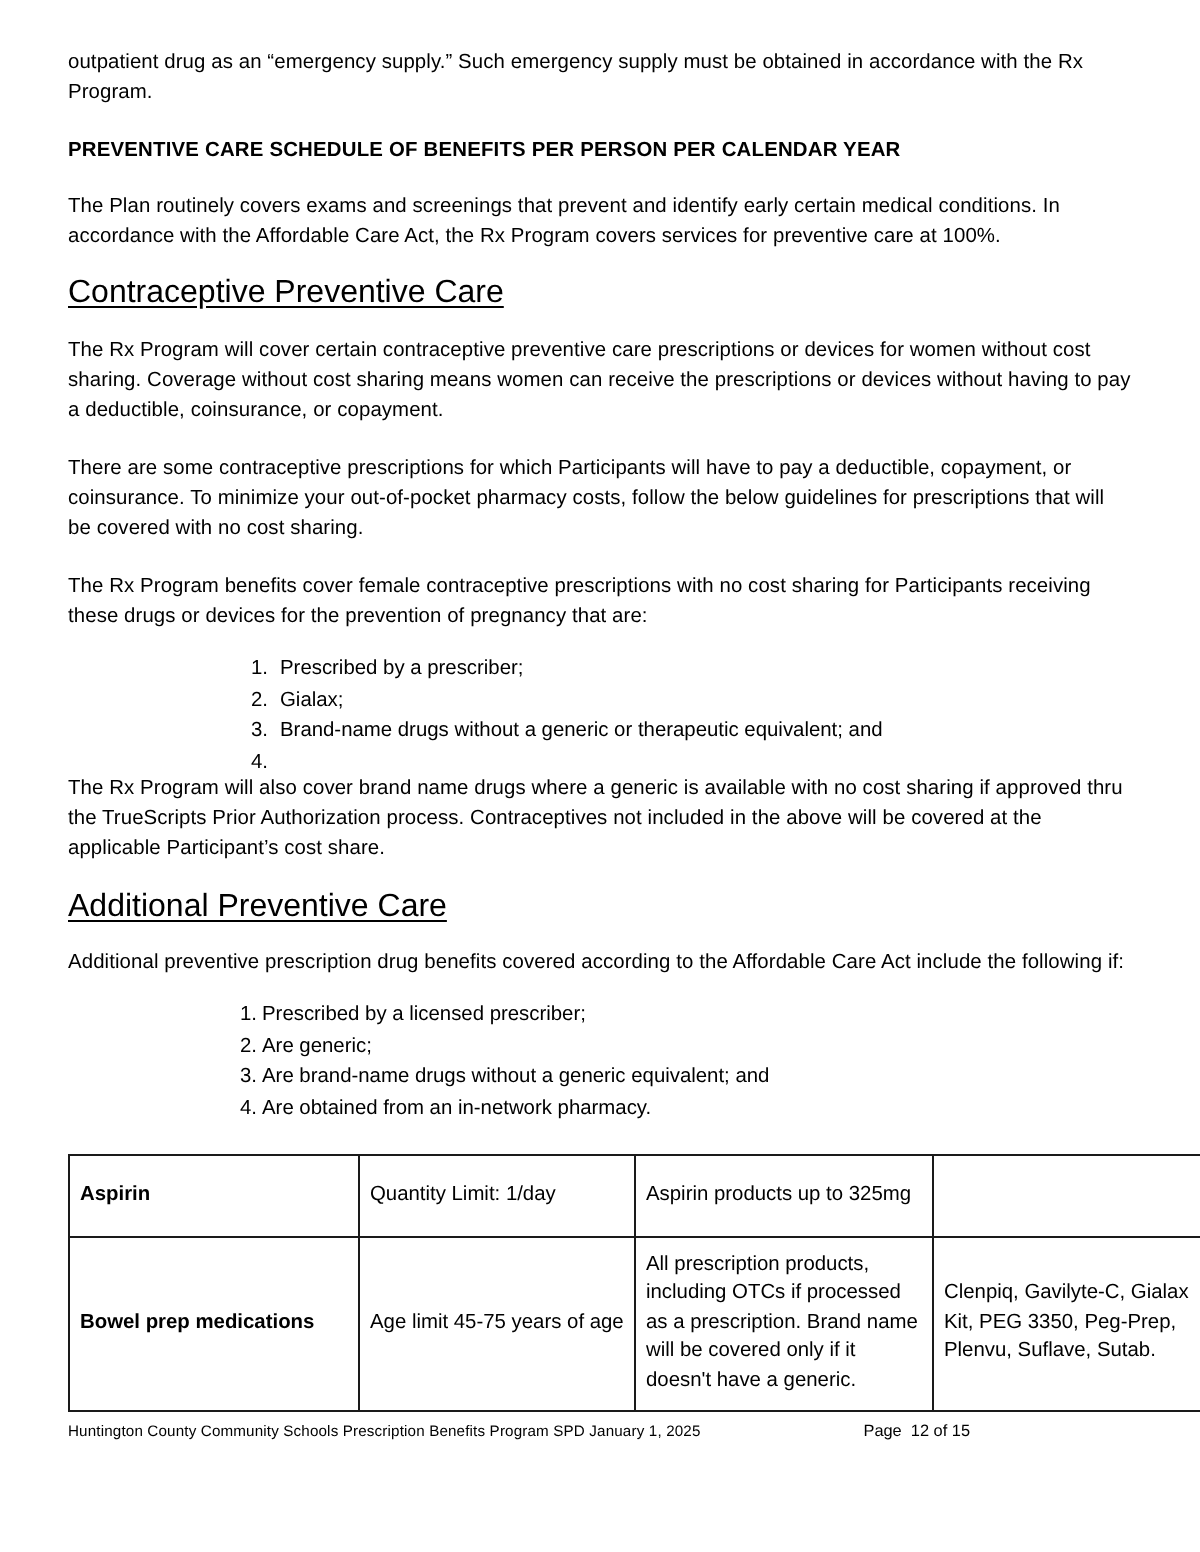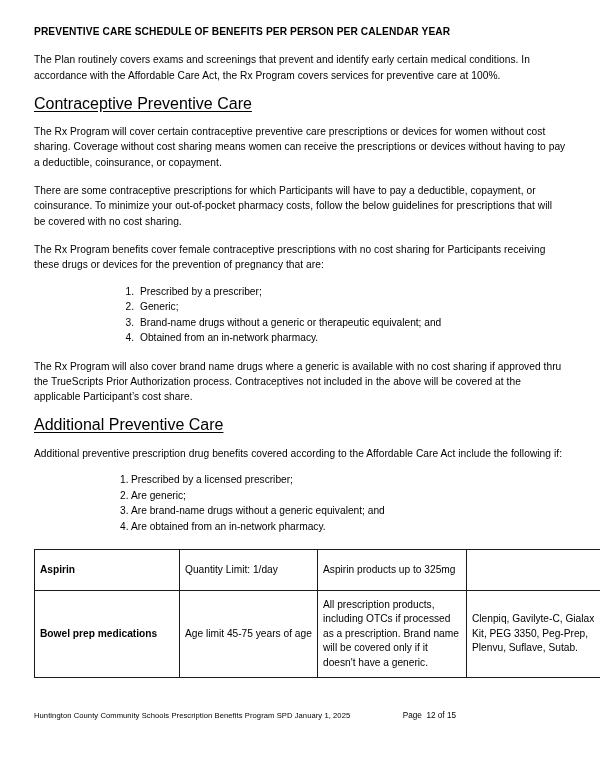--- a/index.html
+++ b/index.html
@@ -136,6 +136,7 @@
 
 <div class="page">
 
+  <p class="para">outpatient drug as an “emergency supply.” Such emergency supply must be obtained in accordance with the Rx Program.</p>
 
   <p class="heading-main">PREVENTIVE CARE SCHEDULE OF BENEFITS PER PERSON PER CALENDAR YEAR</p>
 

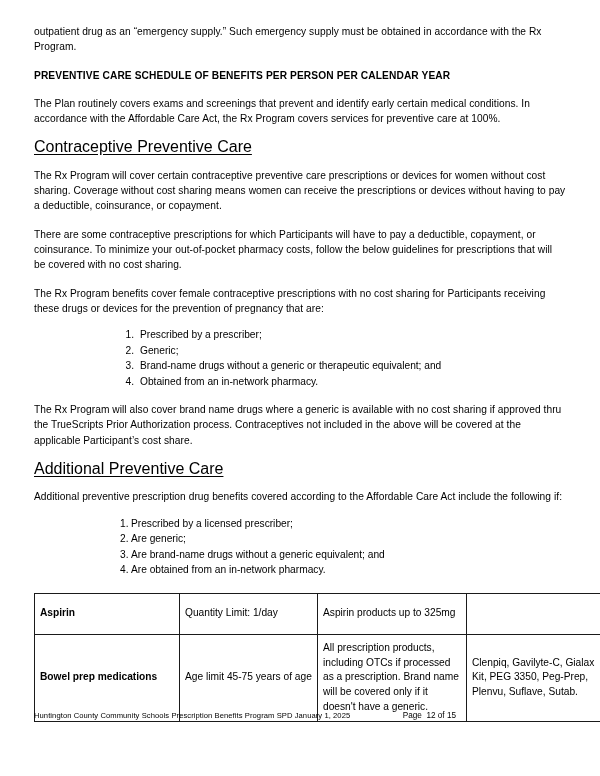--- a/index.html
+++ b/index.html
@@ -152,7 +152,7 @@
 
   <ol class="list-a">
     <li><span class="num">1.</span><span>Prescribed by a prescriber;</span></li>
-    <li><span class="num">2.</span><span>Generic;</span></li>
+    <li><span class="num">2.</span><span>Gialax;</span></li>
     <li><span class="num">3.</span><span>Brand-name drugs without a generic or therapeutic equivalent; and</span></li>
     <li><span class="num">4.</span><span>Obtained from an in-network pharmacy.</span></li>
   </ol>

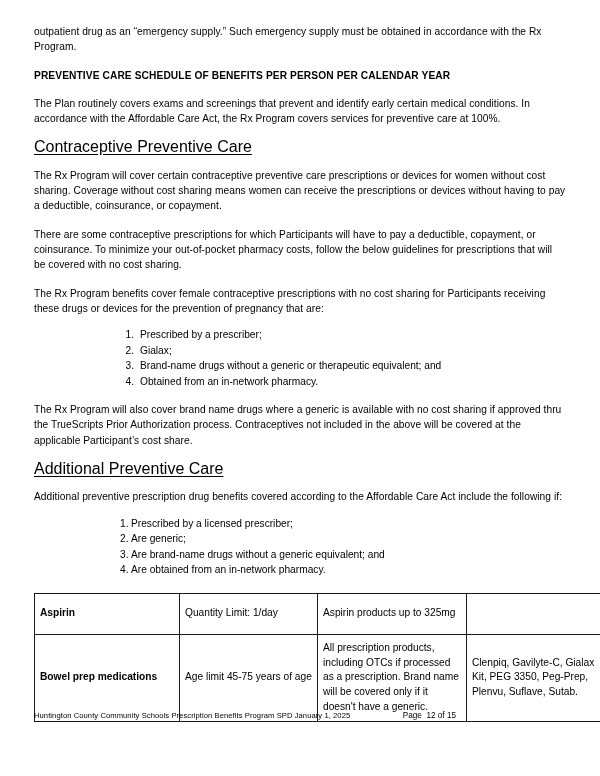--- a/index.html
+++ b/index.html
@@ -154,7 +154,7 @@
     <li><span class="num">1.</span><span>Prescribed by a prescriber;</span></li>
     <li><span class="num">2.</span><span>Gialax;</span></li>
     <li><span class="num">3.</span><span>Brand-name drugs without a generic or therapeutic equivalent; and</span></li>
-    <li><span class="num">4.</span><span>Obtained from an in-network pharmacy.</span></li>
+    <li><span class="num">4.</span></li>
   </ol>
 
   <p class="para">The Rx Program will also cover brand name drugs where a generic is available with no cost sharing if approved thru the TrueScripts Prior Authorization process. Contraceptives not included in the above will be covered at the applicable Participant’s cost share.</p>

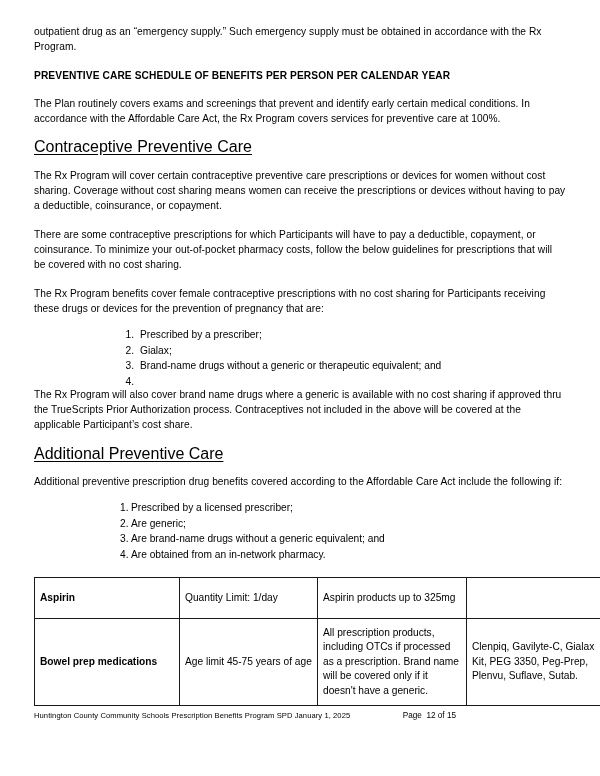--- a/index.html
+++ b/index.html
@@ -127,7 +127,7 @@
     font-size: 8.2px;
     line-height: 11px;
     margin-left: auto;
-    margin-right: 110px;
+    margin-right: 81px;
     white-space: pre;
   }
 </style>

